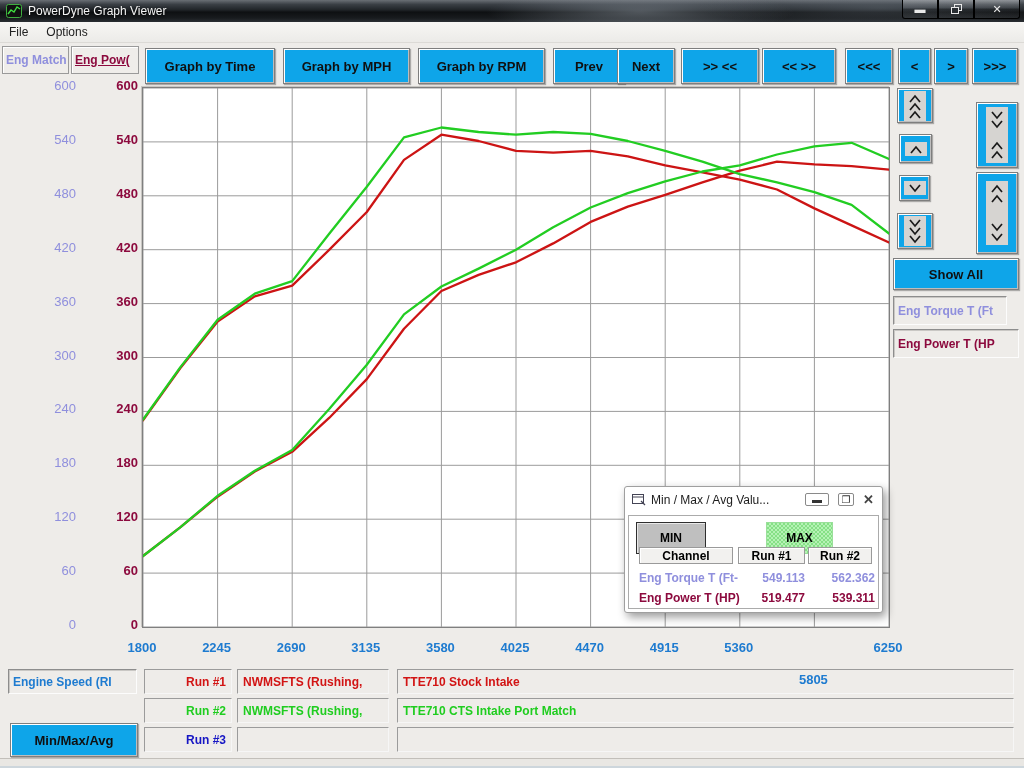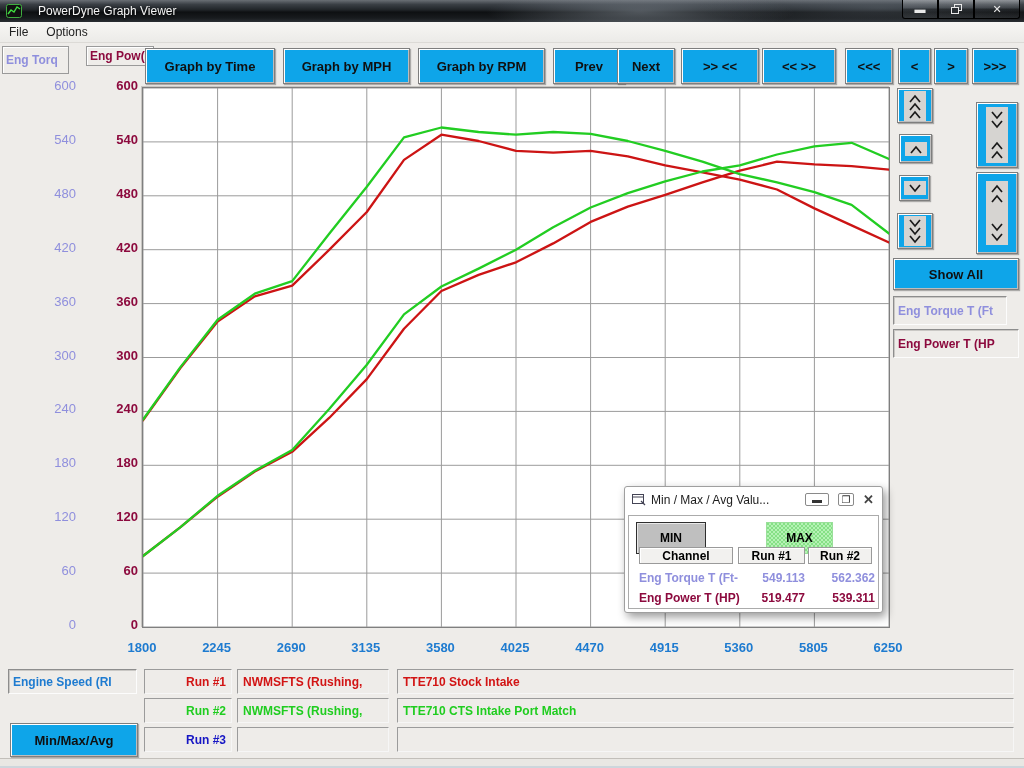--- a/index.html
+++ b/index.html
@@ -14,7 +14,7 @@
       radial-gradient(ellipse 260px 26px at 880px 8px, rgba(120,130,140,.35), rgba(0,0,0,0) 70%),
       linear-gradient(180deg,#6a6f75 0%,#3a3f45 20%,#202428 45%,#0e1012 55%,#181b1e 82%,#2b2f34 100%);
     color:#f4f4f4; font-size:12px; display:flex; align-items:center; }
-  .titlebar .title { margin-left:16px; text-shadow:0 1px 3px #000; }
+  .titlebar .title { margin-left:6px; text-shadow:0 1px 3px #000; }
   .app-icon { width:16px; height:16px; margin-left:6px; display:inline-block; }
   .cap-btns { position:absolute; right:4px; top:0; height:19px; display:flex; }
   .cap-btn { width:36px; height:19px; border:1px solid #000; border-top:none;

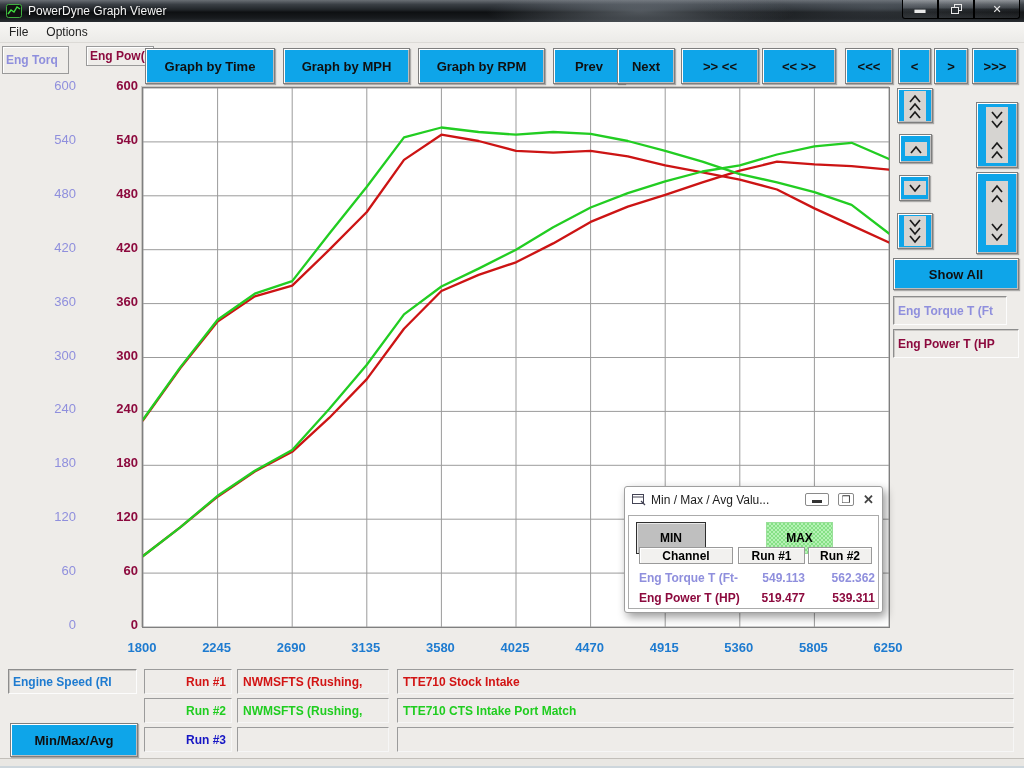--- a/index.html
+++ b/index.html
@@ -117,7 +117,7 @@
   <span class="menu-item">Options</span>
 </div>
 
-<div class="tab torque-color" style="left:2px; top:46px; width:67px; height:28px;">Eng Torq</div>
+<div class="tab torque-color" style="left:2px; top:46px; width:67px; height:28px;">Eng Match</div>
 <div class="tab power-color" style="left:86px; top:46px; width:68px; height:20px;">Eng Pow(</div>
 
 <div class="btn" style="left:145px; top:48px; width:130px; height:36px;">Graph by Time</div>

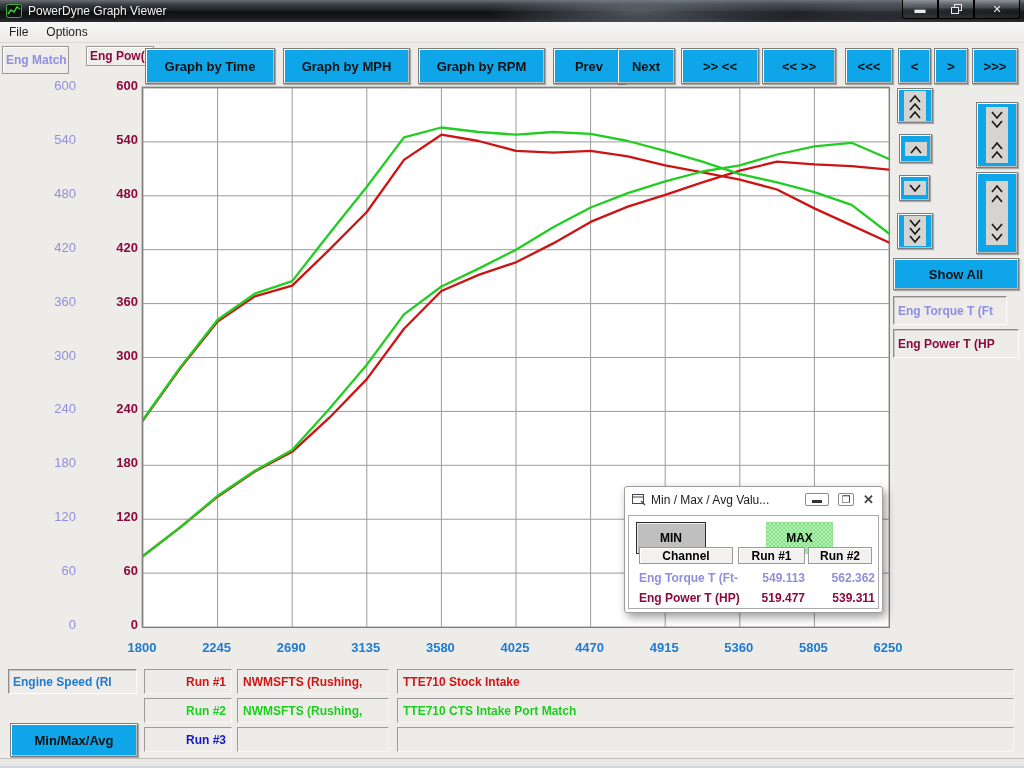--- a/index.html
+++ b/index.html
@@ -118,7 +118,7 @@
 </div>
 
 <div class="tab torque-color" style="left:2px; top:46px; width:67px; height:28px;">Eng Match</div>
-<div class="tab power-color" style="left:86px; top:46px; width:68px; height:20px;">Eng Pow(</div>
+<div class="tab power-color" style="left:71px; top:46px; width:68px; height:28px;text-decoration:underline;">Eng Pow(</div>
 
 <div class="btn" style="left:145px; top:48px; width:130px; height:36px;">Graph by Time</div>
 <div class="btn" style="left:283px; top:48px; width:127px; height:36px;">Graph by MPH</div>

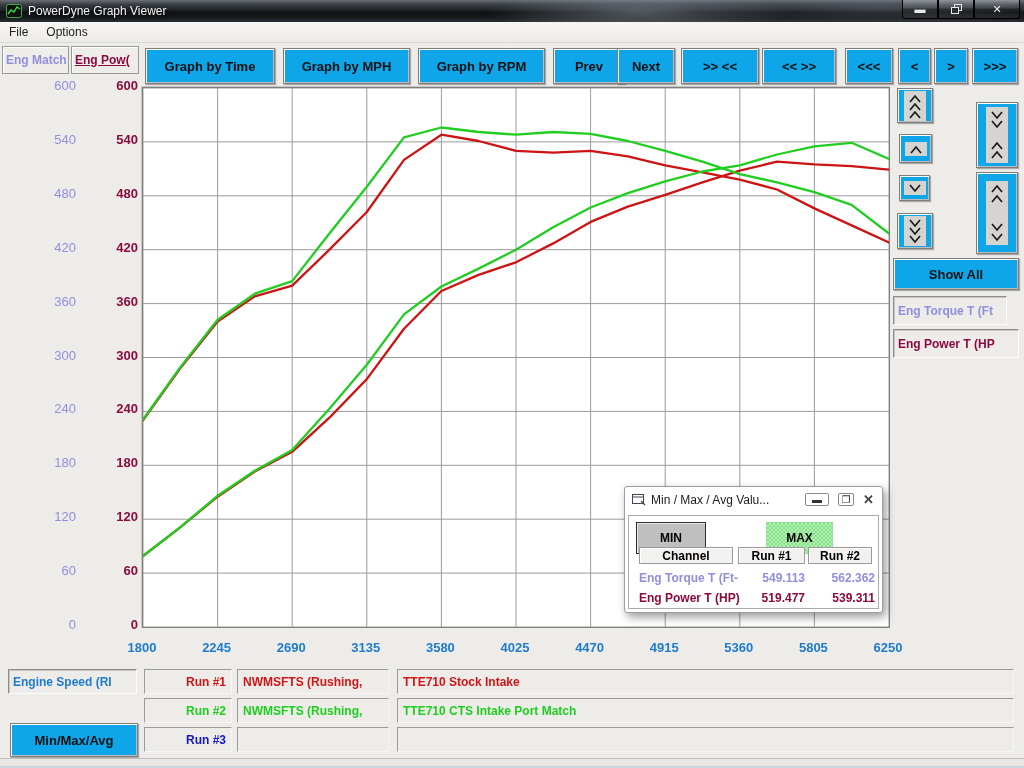--- a/index.html
+++ b/index.html
@@ -200,7 +200,7 @@
     <span style="left: 559.6px;">4470</span>
     <span style="left: 634.2px;">4915</span>
     <span style="left: 708.8px;">5360</span>
-    <span style="left: 783.4px;">5805</span>
+    <span style="left: 783.4px; margin-top: 32px;">5805</span>
     <span style="left: 858px;">6250</span>
   </div>
 

